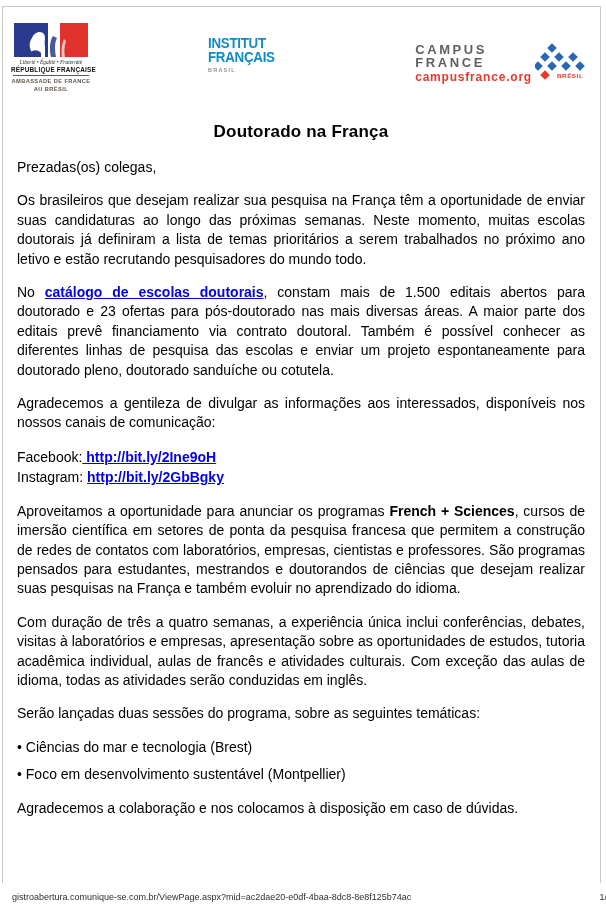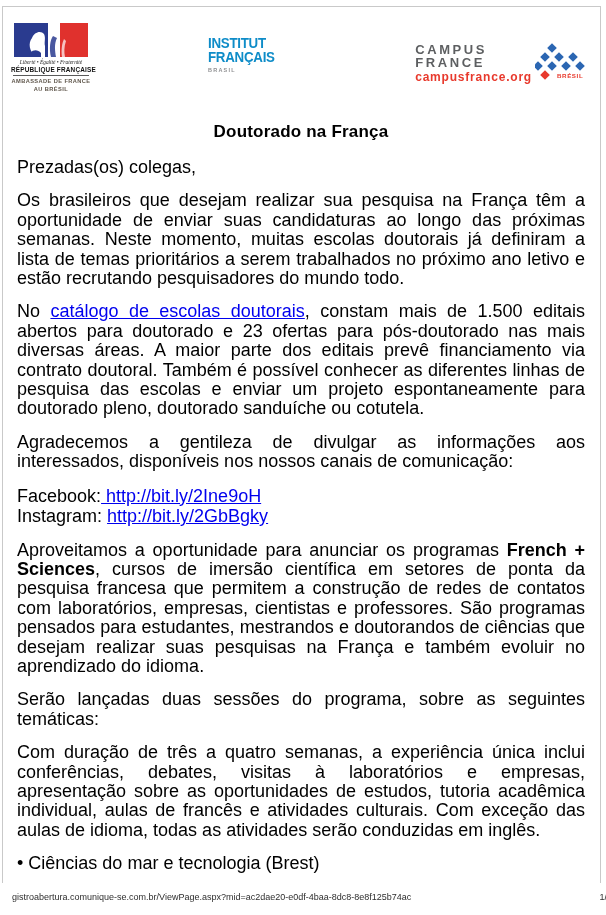--- a/index.html
+++ b/index.html
@@ -68,7 +68,7 @@
     margin: 29px 0 16px 0; letter-spacing: .2px;
   }
   .doc p {
-    font-size: 18px; line-height: 19.4px;
+    font-size: 14px; line-height: 19.4px;
     text-align: justify; margin: 0 0 14px 0;
   }
   .doc p.nojust { text-align: left; }

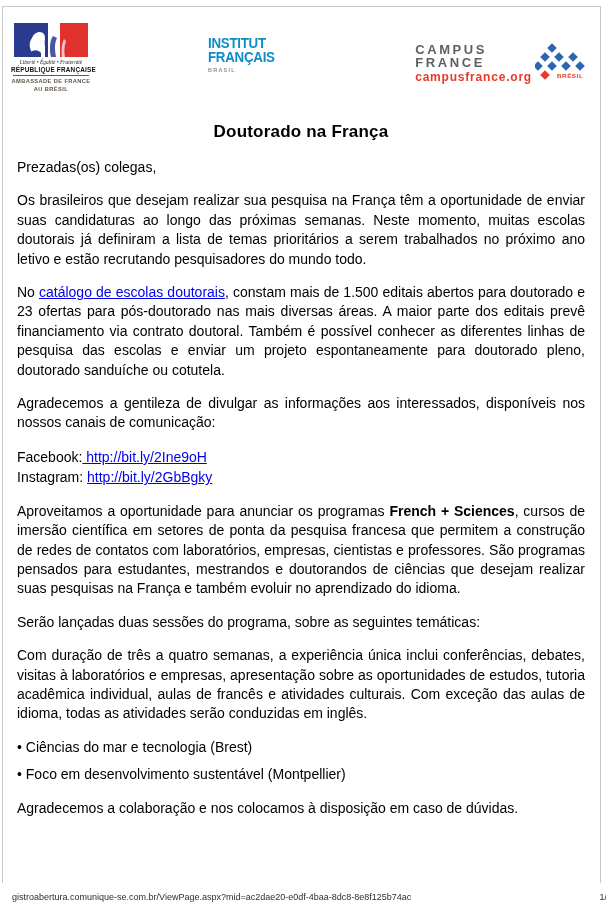--- a/index.html
+++ b/index.html
@@ -75,6 +75,7 @@
   .lnk {
     color: #0000EE; text-decoration: underline; cursor: pointer;
     white-space: pre-wrap;
+    font-weight: bold;
   }
   .channels { margin: 0 0 14px 0; }
   .channels p { margin: 0; line-height: 20.4px; text-align: left; }

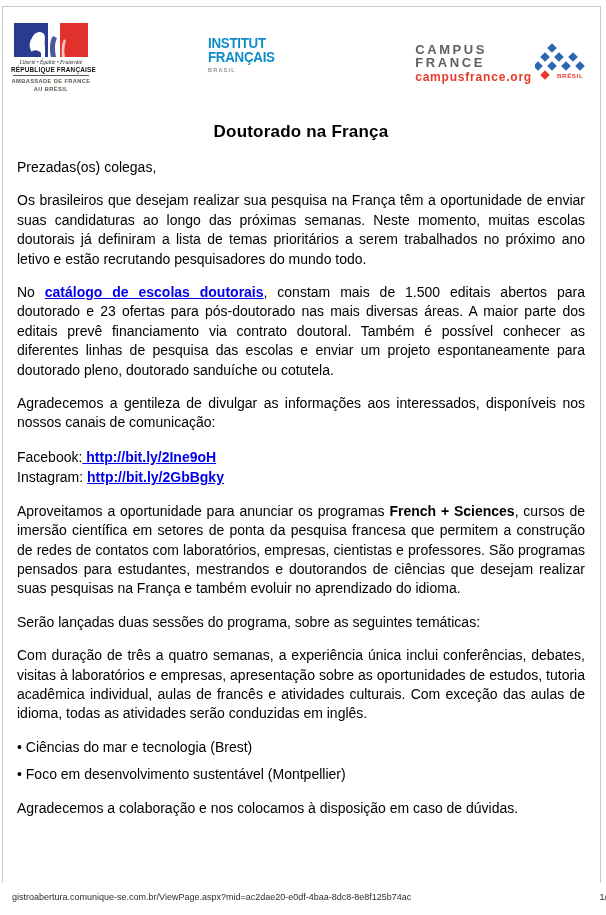--- a/index.html
+++ b/index.html
@@ -170,9 +170,9 @@
 
       <p><span>Aproveitamos a oportunidade para anunciar os programas </span><b class="prog">French + Sciences</b><span>, cursos de imersão científica em setores de ponta da pesquisa francesa que permitem a construção de redes de contatos com laboratórios, empresas, cientistas e professores. São programas pensados para estudantes, mestrandos e doutorandos de ciências que desejam realizar suas pesquisas na França e também evoluir no aprendizado do idioma.</span></p>
 
+      <p>Com duração de três a quatro semanas, a experiência única inclui conferências, debates, visitas à laboratórios e empresas, apresentação sobre as oportunidades de estudos, tutoria acadêmica individual, aulas de francês e atividades culturais. Com exceção das aulas de idioma, todas as atividades serão conduzidas em inglês.</p>
+
       <p>Serão lançadas duas sessões do programa, sobre as seguintes temáticas:</p>
-
-      <p>Com duração de três a quatro semanas, a experiência única inclui conferências, debates, visitas à laboratórios e empresas, apresentação sobre as oportunidades de estudos, tutoria acadêmica individual, aulas de francês e atividades culturais. Com exceção das aulas de idioma, todas as atividades serão conduzidas em inglês.</p>
 
       <div class="bullets">
         <p><span>•</span> <span>Ciências do mar e tecnologia (Brest)</span></p>

